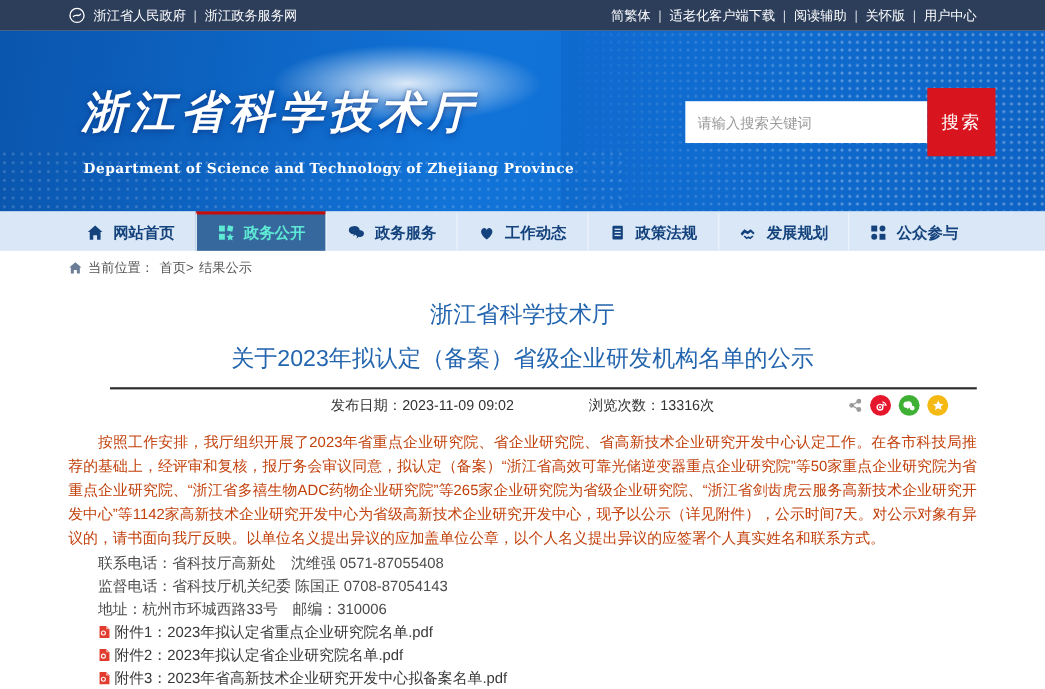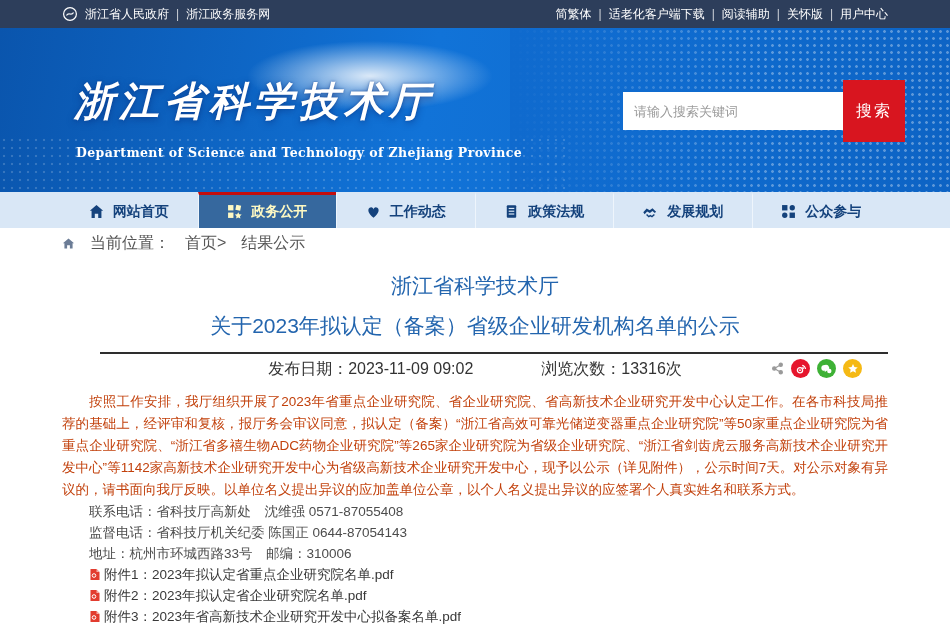--- a/index.html
+++ b/index.html
@@ -45,7 +45,7 @@
     font-size:14px;font-weight:bold;color:#14427c;cursor:pointer;
     border-top:3px solid transparent;box-sizing:border-box;}
   .nav-item + .nav-item{border-left:1px solid #eef5fc;}
-  .nav-item.active{background:#36689e;color:#fef9c3;border-top-color:#c30d0d;text-align:center;}
+  .nav-item.active{background:#36689e;color:#5eead4;border-top-color:#c30d0d;text-align:center;}
   .nav-item svg{flex:0 0 auto;}
   
   .breadcrumb{height:26px;display:flex;align-items:center;gap:15px;

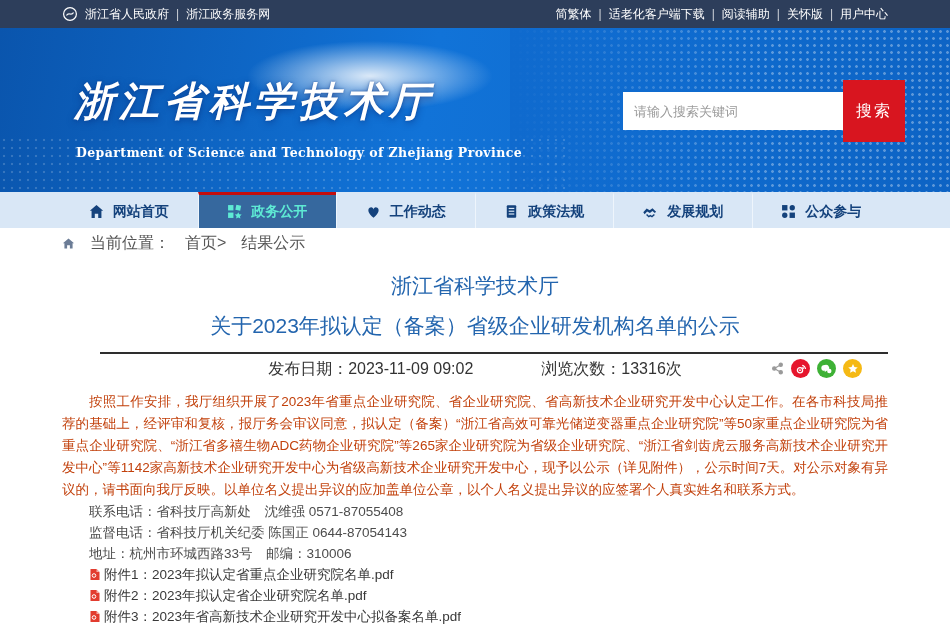--- a/index.html
+++ b/index.html
@@ -134,6 +134,15 @@
     </div>
     <div class="nav-item">
       <span style="display:flex;">
+        <svg width="16" height="15" viewBox="0 0 15 14" fill="currentColor">
+            <path d="M5 1.5 a4 3.4 0 1 0 0 6.8 l.4 0 L4.6 10 l2.8-1.9 A4 3.4 0 0 0 5 1.5z"></path>
+            <path d="M10.8 5 a3.2 2.8 0 1 1 -1.2 5.4 L7.5 12 l.7-1.9 A3.2 2.8 0 0 1 10.8 5z"></path>
+          </svg>
+      </span>
+      <span>政务服务</span>
+    </div>
+    <div class="nav-item">
+      <span style="display:flex;">
         <svg width="15" height="15" viewBox="0 0 14 14" fill="currentColor">
             <path d="M7 12.8 C2.2 9.2 1 5.4 3.4 3.6 C5.1 2.3 7 3.7 7 5.2 C7 3.7 8.9 2.3 10.6 3.6 C13 5.4 11.8 9.2 7 12.8 Z"></path>
           </svg>

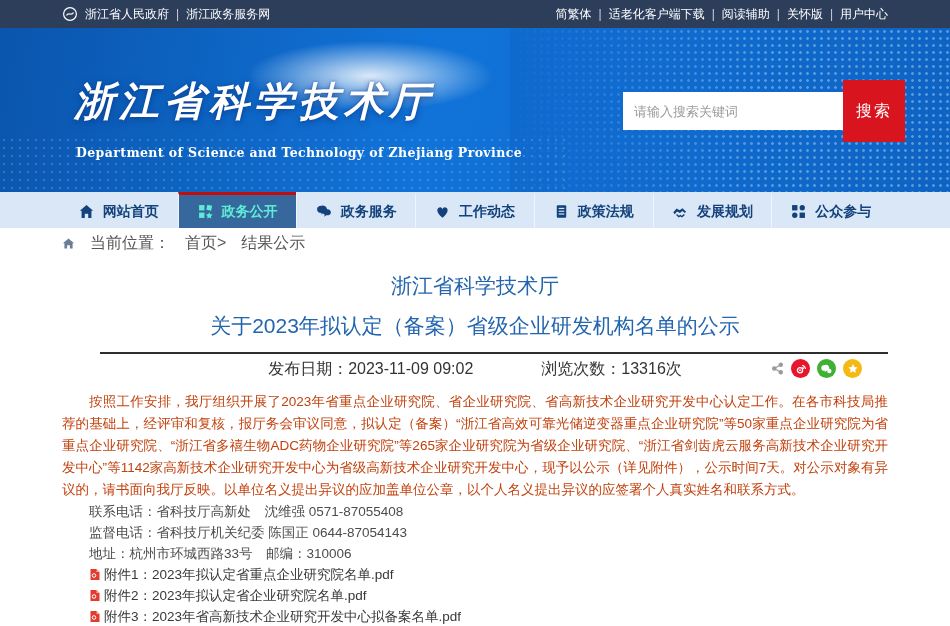--- a/index.html
+++ b/index.html
@@ -48,8 +48,8 @@
   .nav-item.active{background:#36689e;color:#5eead4;border-top-color:#c30d0d;text-align:center;}
   .nav-item svg{flex:0 0 auto;}
   
-  .breadcrumb{height:26px;display:flex;align-items:center;gap:15px;
-    padding:0 62px;font-size:16px;color:#555;margin-top:2px;}
+  .breadcrumb{height:26px;display:flex;align-items:center;gap:5px;
+    padding:0 62px;font-size:12px;color:#555;margin-top:2px;}
   
   .article{padding:0 62px;}
   .t1{margin:16px 0 0;text-align:center;font-size:21px;font-weight:500;color:#2365ae;}

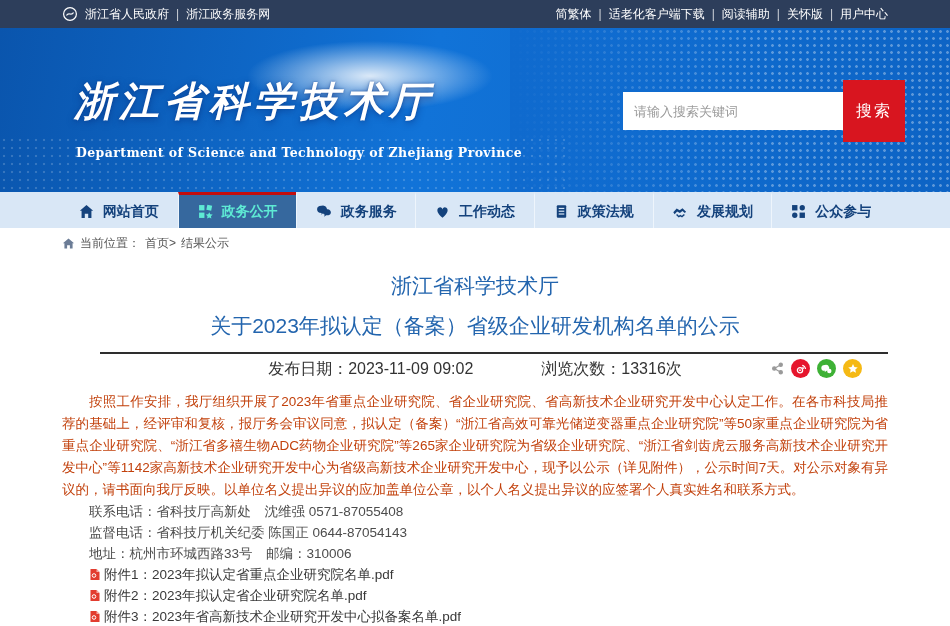--- a/index.html
+++ b/index.html
@@ -56,7 +56,7 @@
   .t2{margin:12px 0 0;text-align:center;font-size:21px;font-weight:400;color:#2365ae;}
   .divider{border-top:2px solid #2e2e2e;margin:12px 0 0 38px;}
   .meta{position:relative;height:30px;display:flex;align-items:center;
-    justify-content:center;gap:68px;font-size:16px;color:#333;}
+    justify-content:center;gap:68px;font-size:13px;color:#333;}
   .meta-item{white-space:nowrap;}
   .share{position:absolute;right:26px;top:5px;display:flex;gap:7px;align-items:center;}
   .share-circle{width:19px;height:19px;border-radius:50%;display:flex;

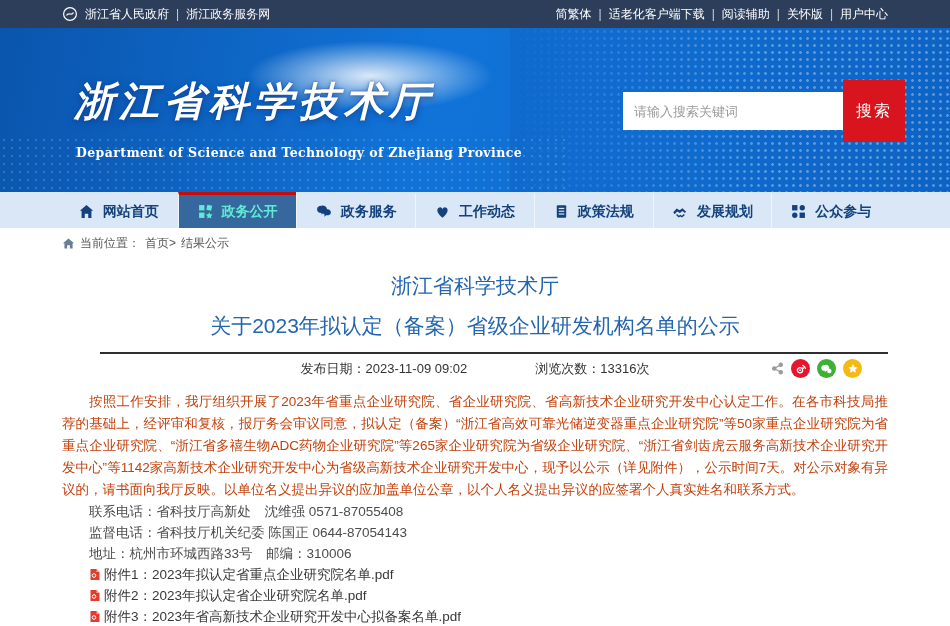--- a/index.html
+++ b/index.html
@@ -243,7 +243,7 @@
   <p class="body-text">按照工作安排，我厅组织开展了2023年省重点企业研究院、省企业研究院、省高新技术企业研究开发中心认定工作。在各市科技局推荐的基础上，经评审和复核，报厅务会审议同意，拟认定（备案）“浙江省高效可靠光储逆变器重点企业研究院”等50家重点企业研究院为省重点企业研究院、“浙江省多禧生物ADC药物企业研究院”等265家企业研究院为省级企业研究院、“浙江省剑齿虎云服务高新技术企业研究开发中心”等1142家高新技术企业研究开发中心为省级高新技术企业研究开发中心，现予以公示（详见附件），公示时间7天。对公示对象有异议的，请书面向我厅反映。以单位名义提出异议的应加盖单位公章，以个人名义提出异议的应签署个人真实姓名和联系方式。</p>
 
   <p class="contact">联系电话：省科技厅高新处　沈维强 0571-87055408</p>
-  <p class="contact">监督电话：省科技厅机关纪委 陈国正 0644-87054143</p>
+  <p class="contact">监督电话：省科技厅机关纪委 陈国正 0708-87054143</p>
   <p class="contact">地址：杭州市环城西路33号　邮编：310006</p>
 
   <div class="attach-row">

